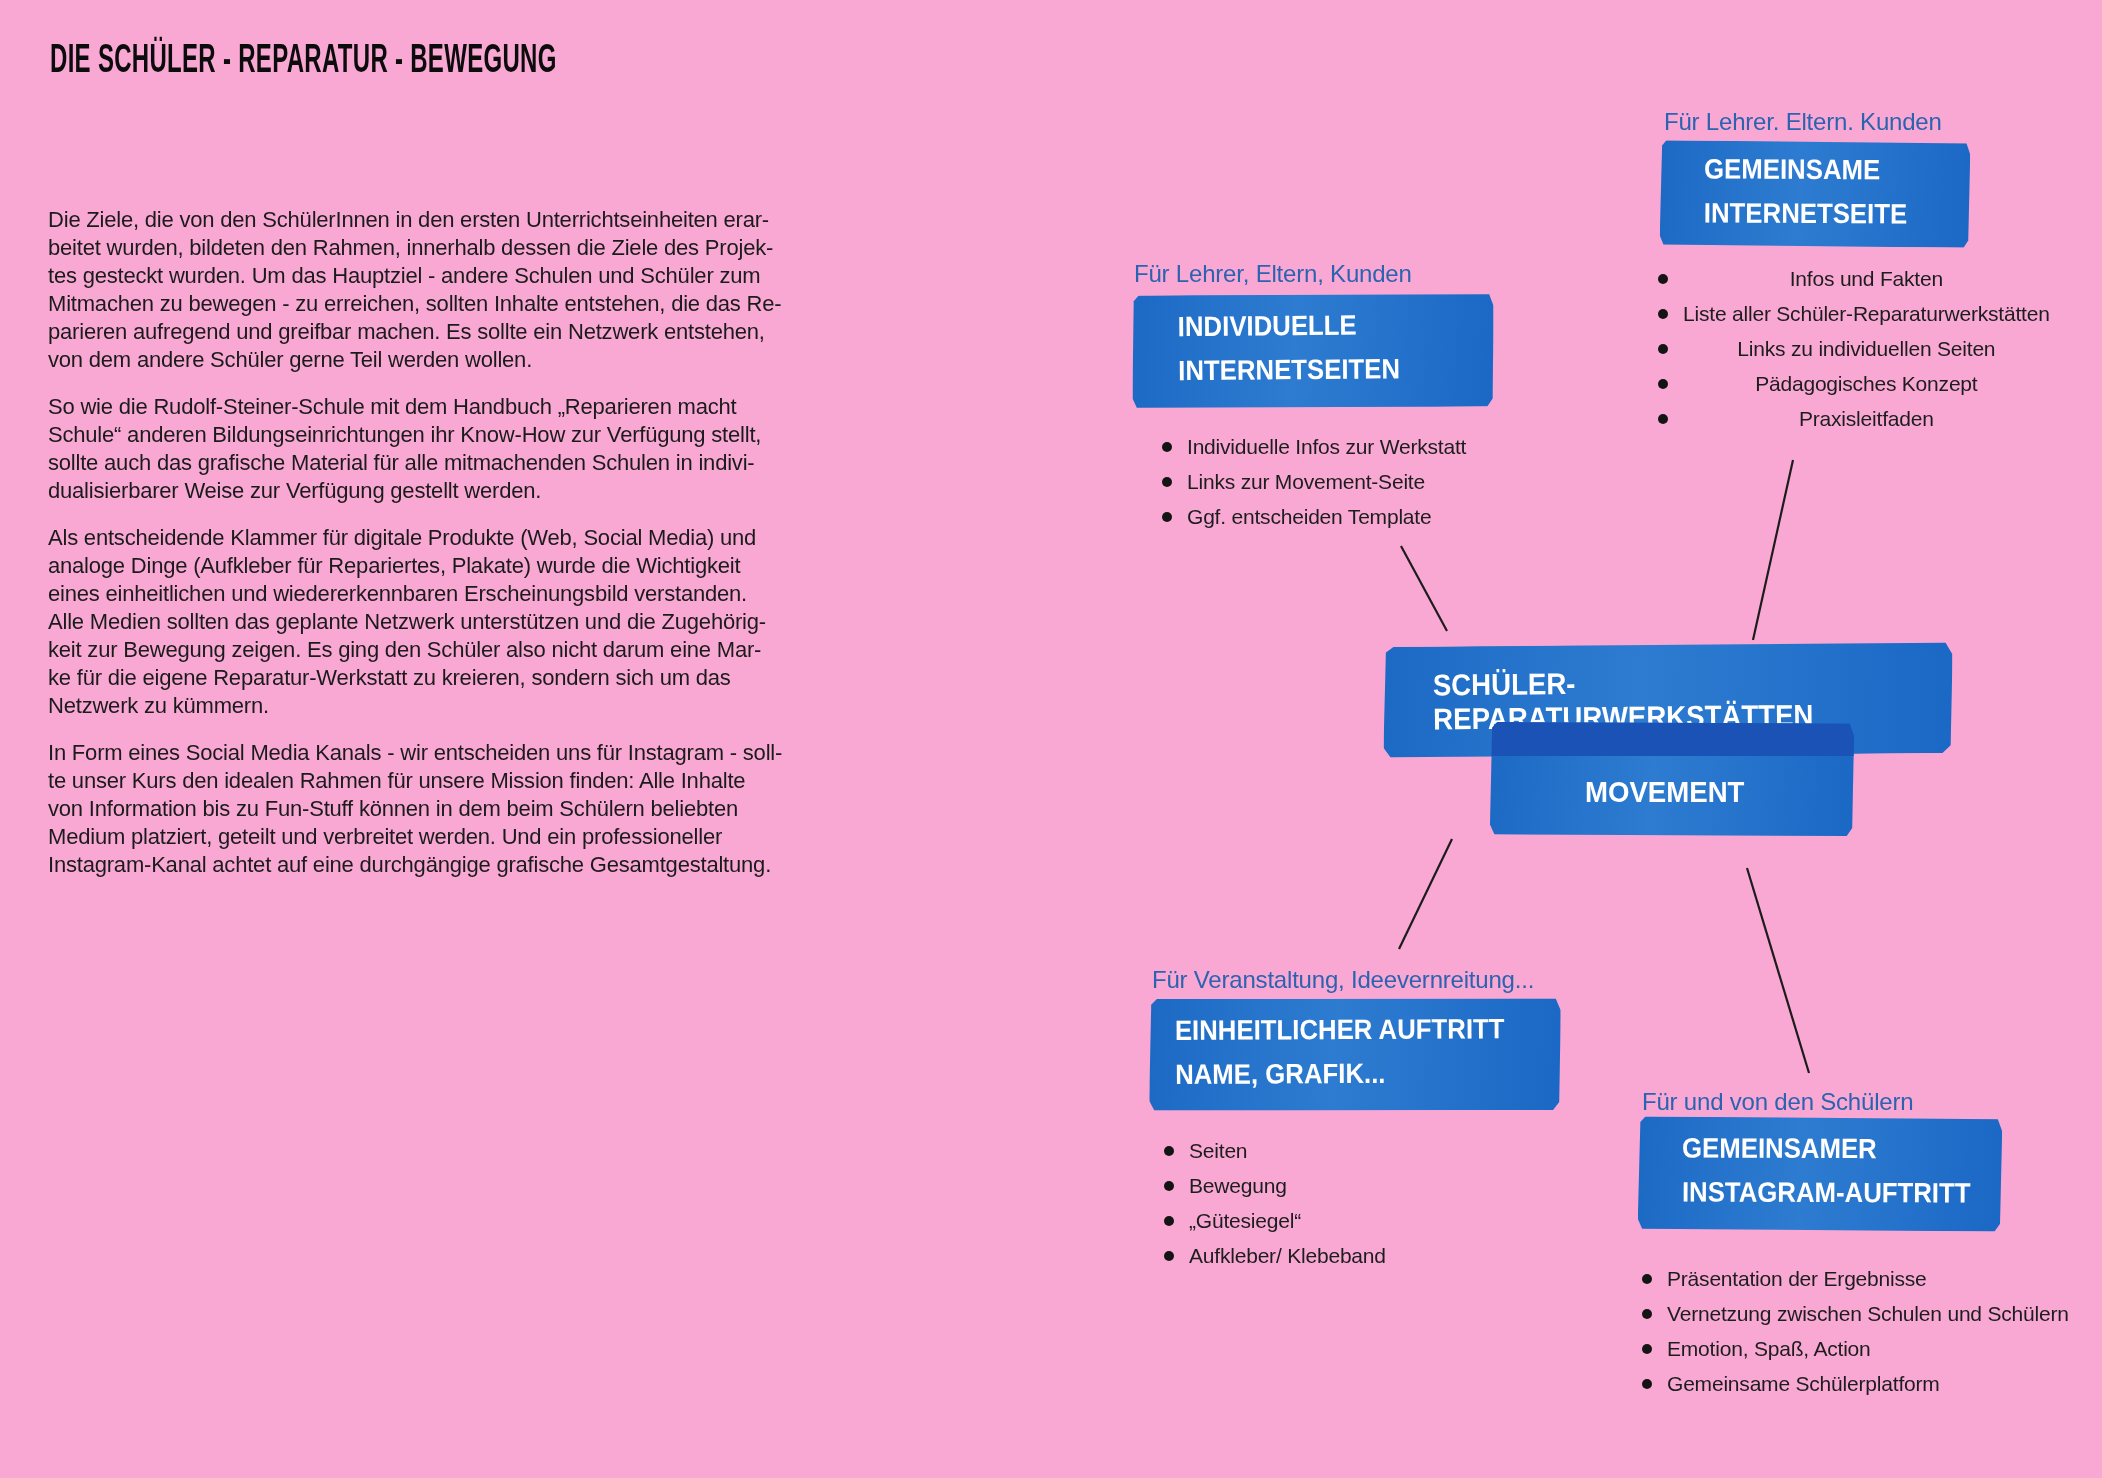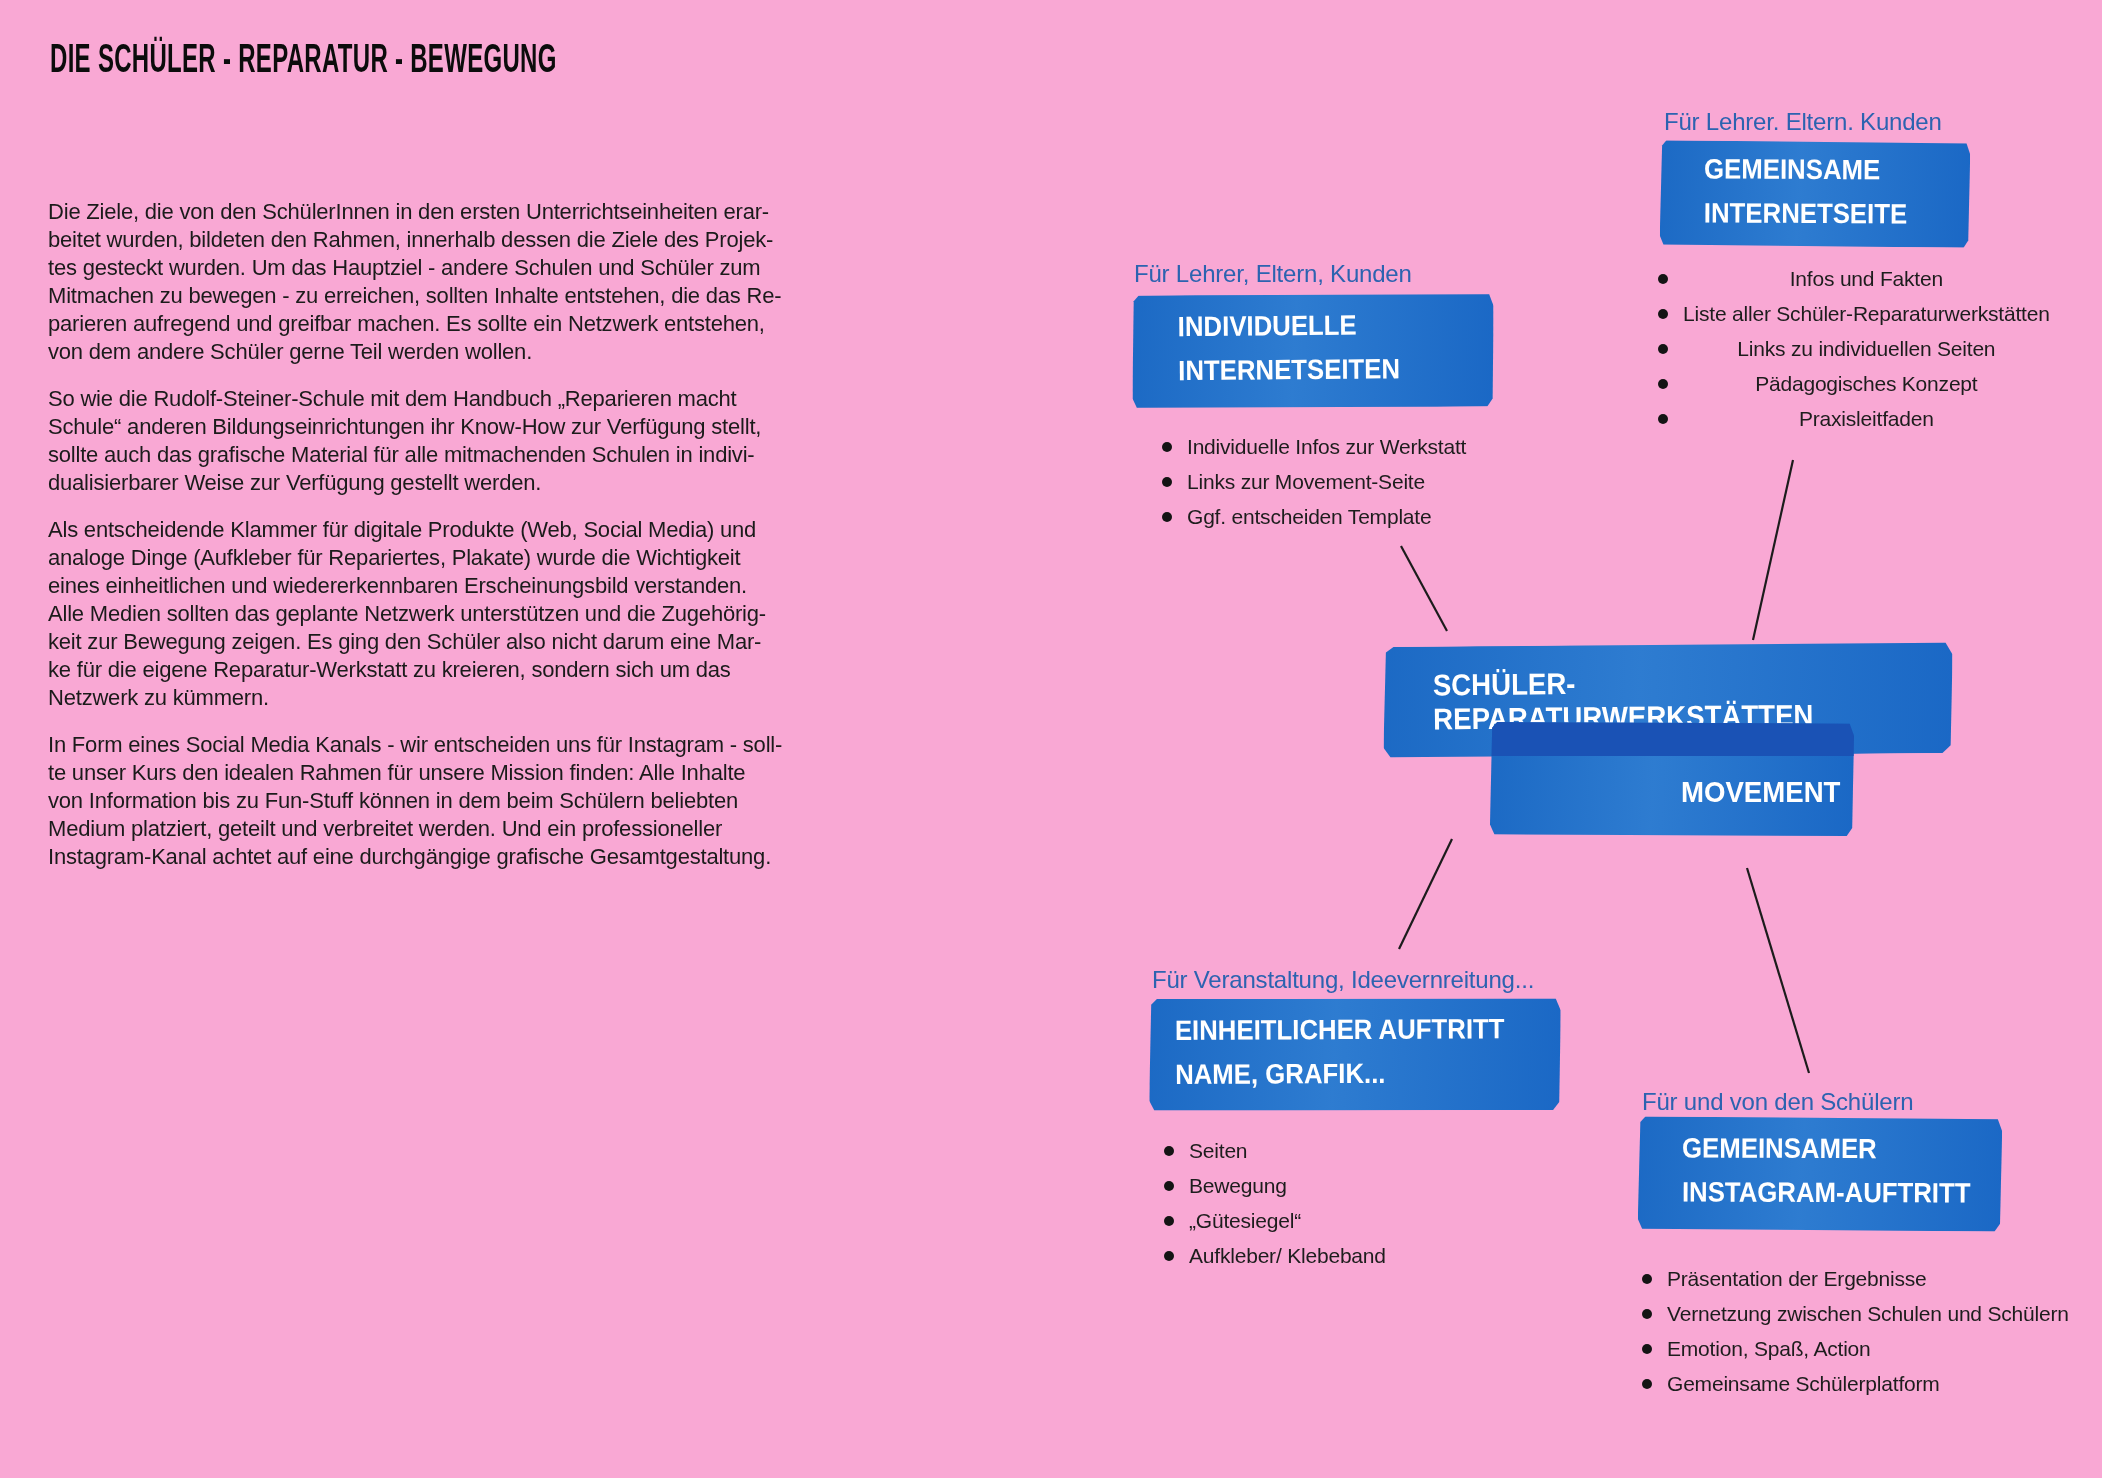--- a/index.html
+++ b/index.html
@@ -18,7 +18,7 @@
     white-space:nowrap; letter-spacing:0.5px;
   }
   .body-text {
-    position:absolute; left:48px; top:198px; width:860px;
+    position:absolute; left:48px; top:206px; width:860px;
     font-size:22px; line-height:28px; letter-spacing:-0.2px; color:#1b1b1b;
   }
   .body-text p { margin:0 0 19px 0; white-space:pre-line; }

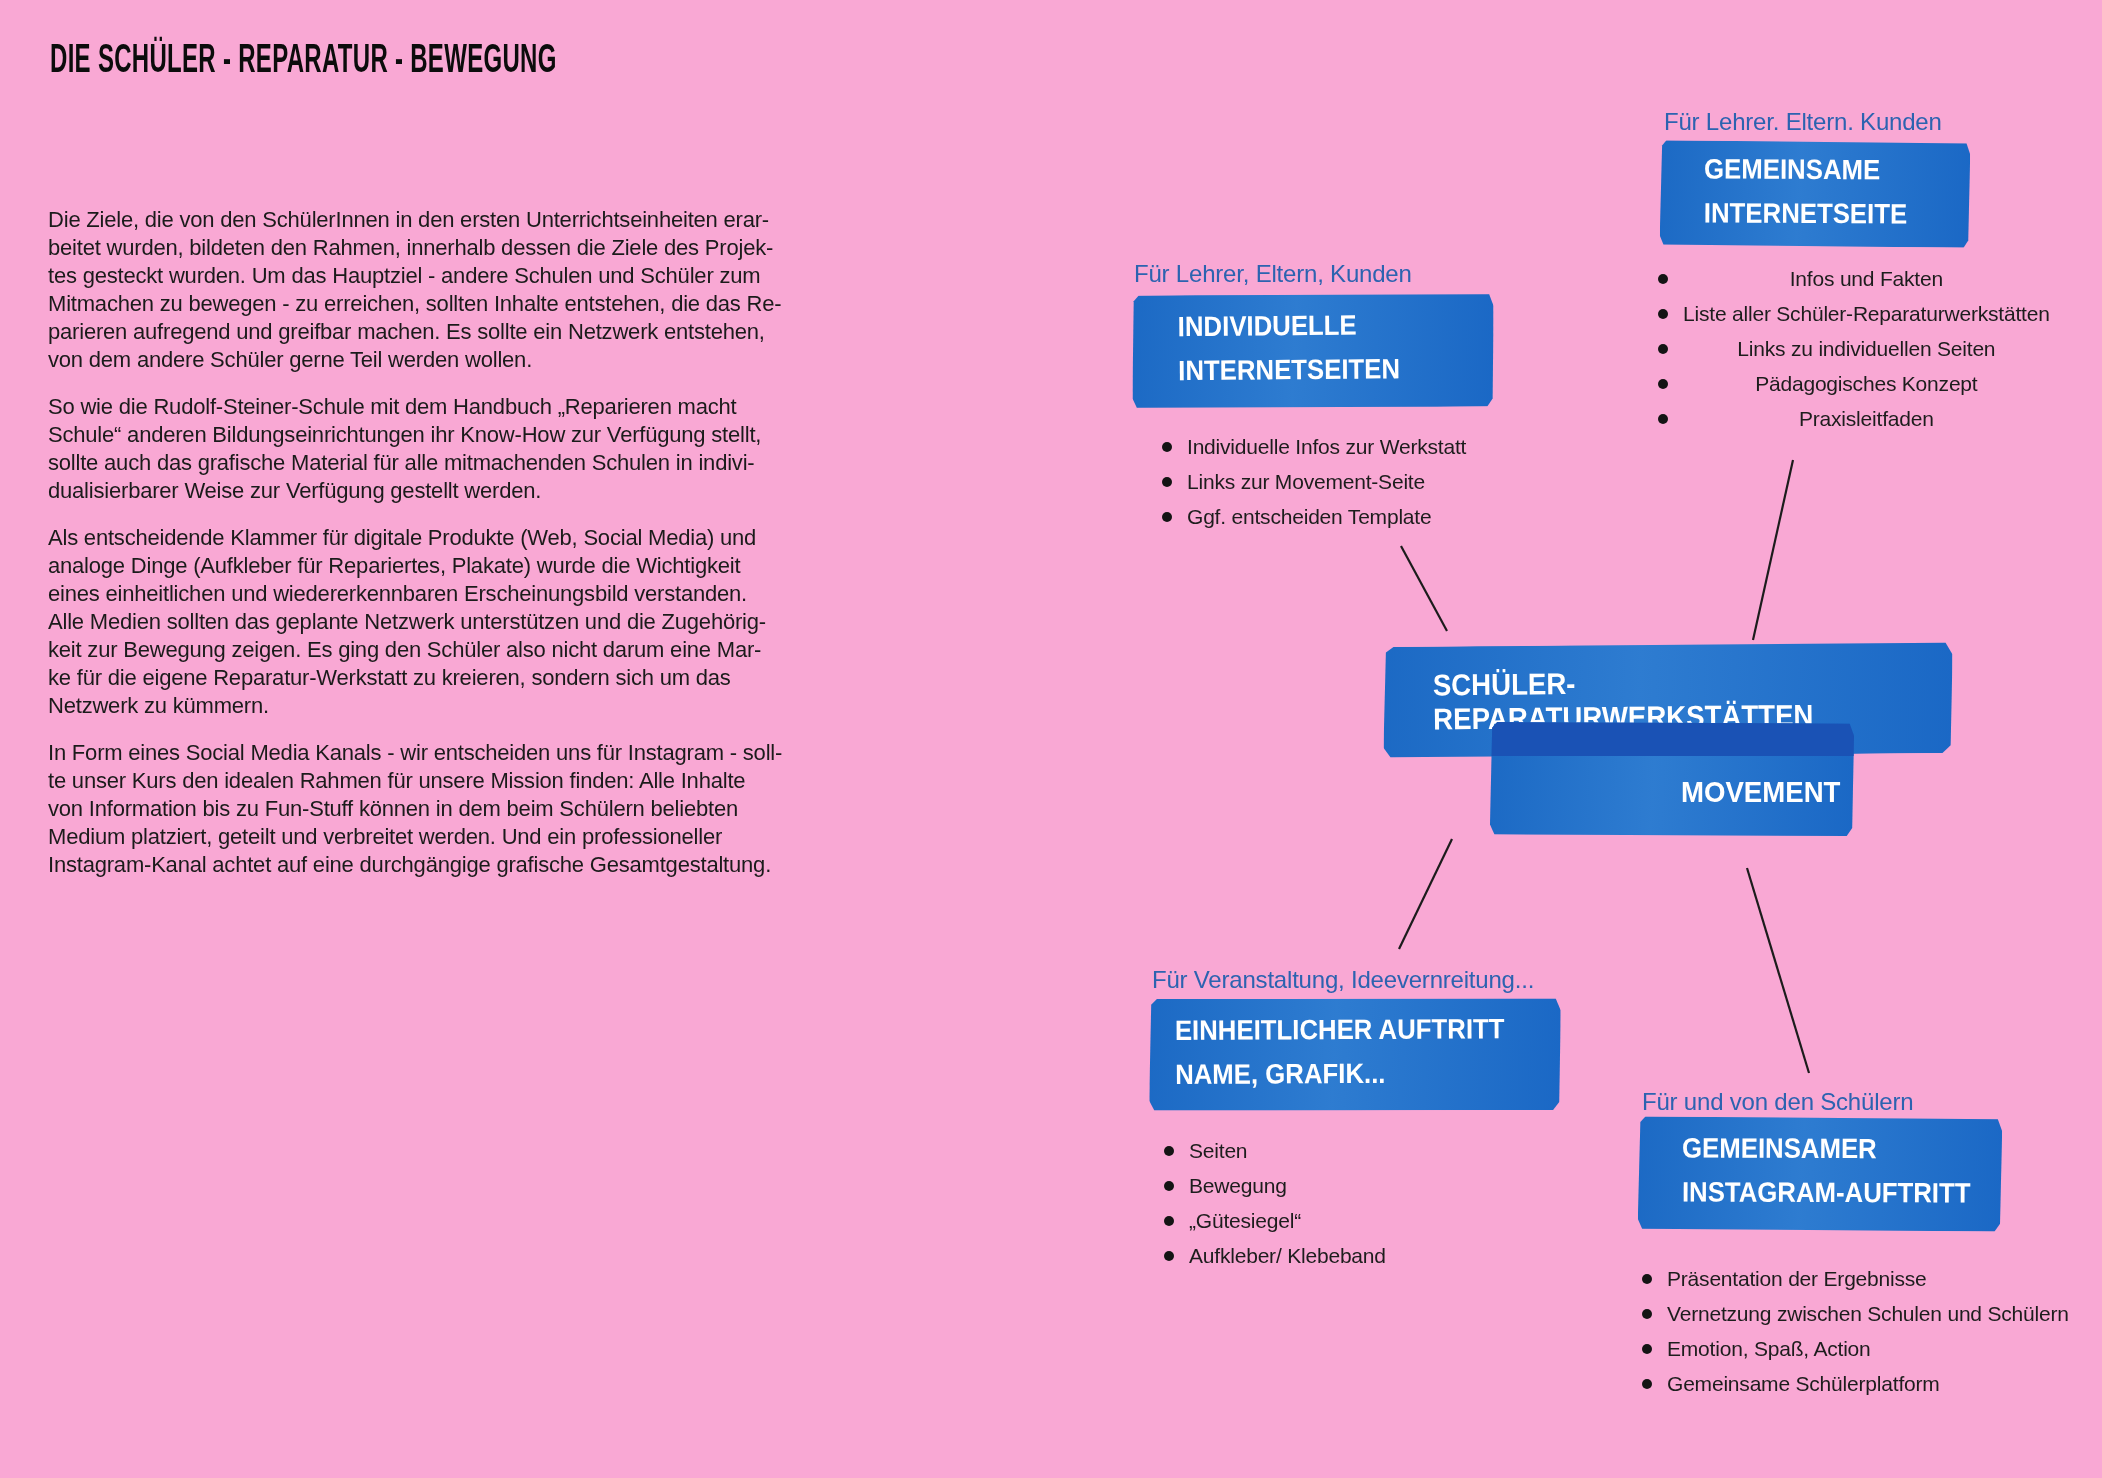--- a/index.html
+++ b/index.html
@@ -52,7 +52,7 @@
   }
   .tape-center-sub {
     left:1490px; top:722px; width:364px; height:114px;
-    display:flex; align-items:center; justify-content:flex-end; padding-top:26px; box-sizing:border-box; z-index:2;
+    display:flex; align-items:center; justify-content:center; padding-top:26px; box-sizing:border-box; z-index:2;
   }
   .tape-center-sub .overlap-band {
     position:absolute; left:0; right:0; top:0; height:34px; background:#1a52b5;

